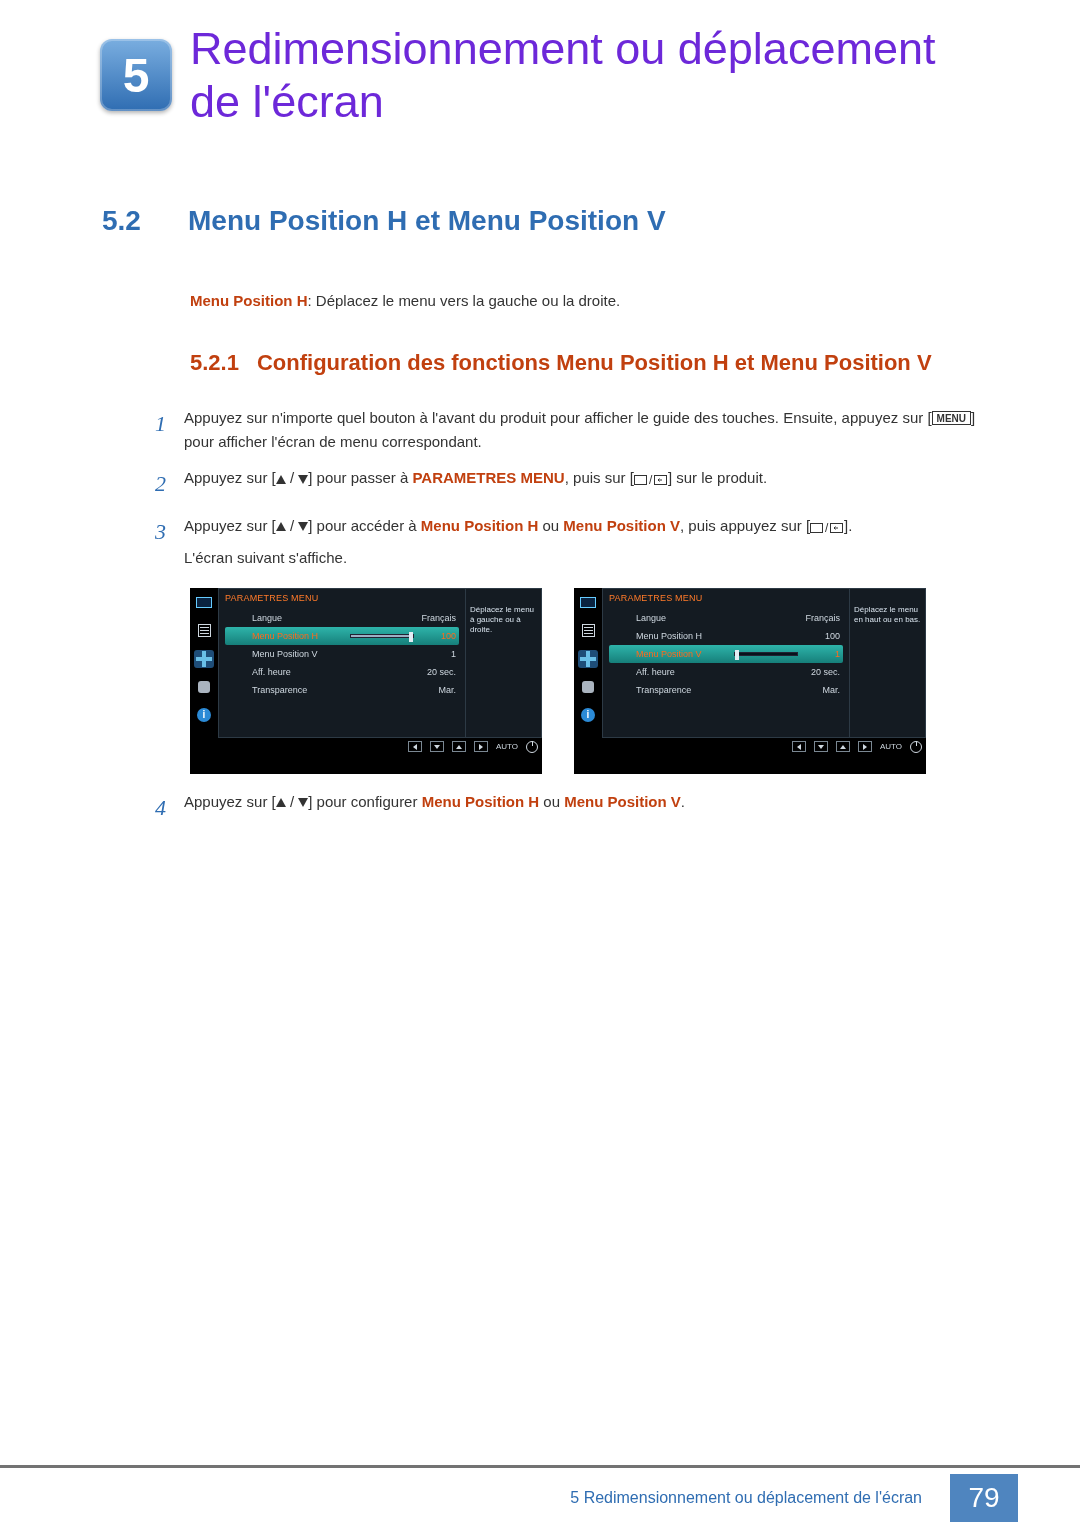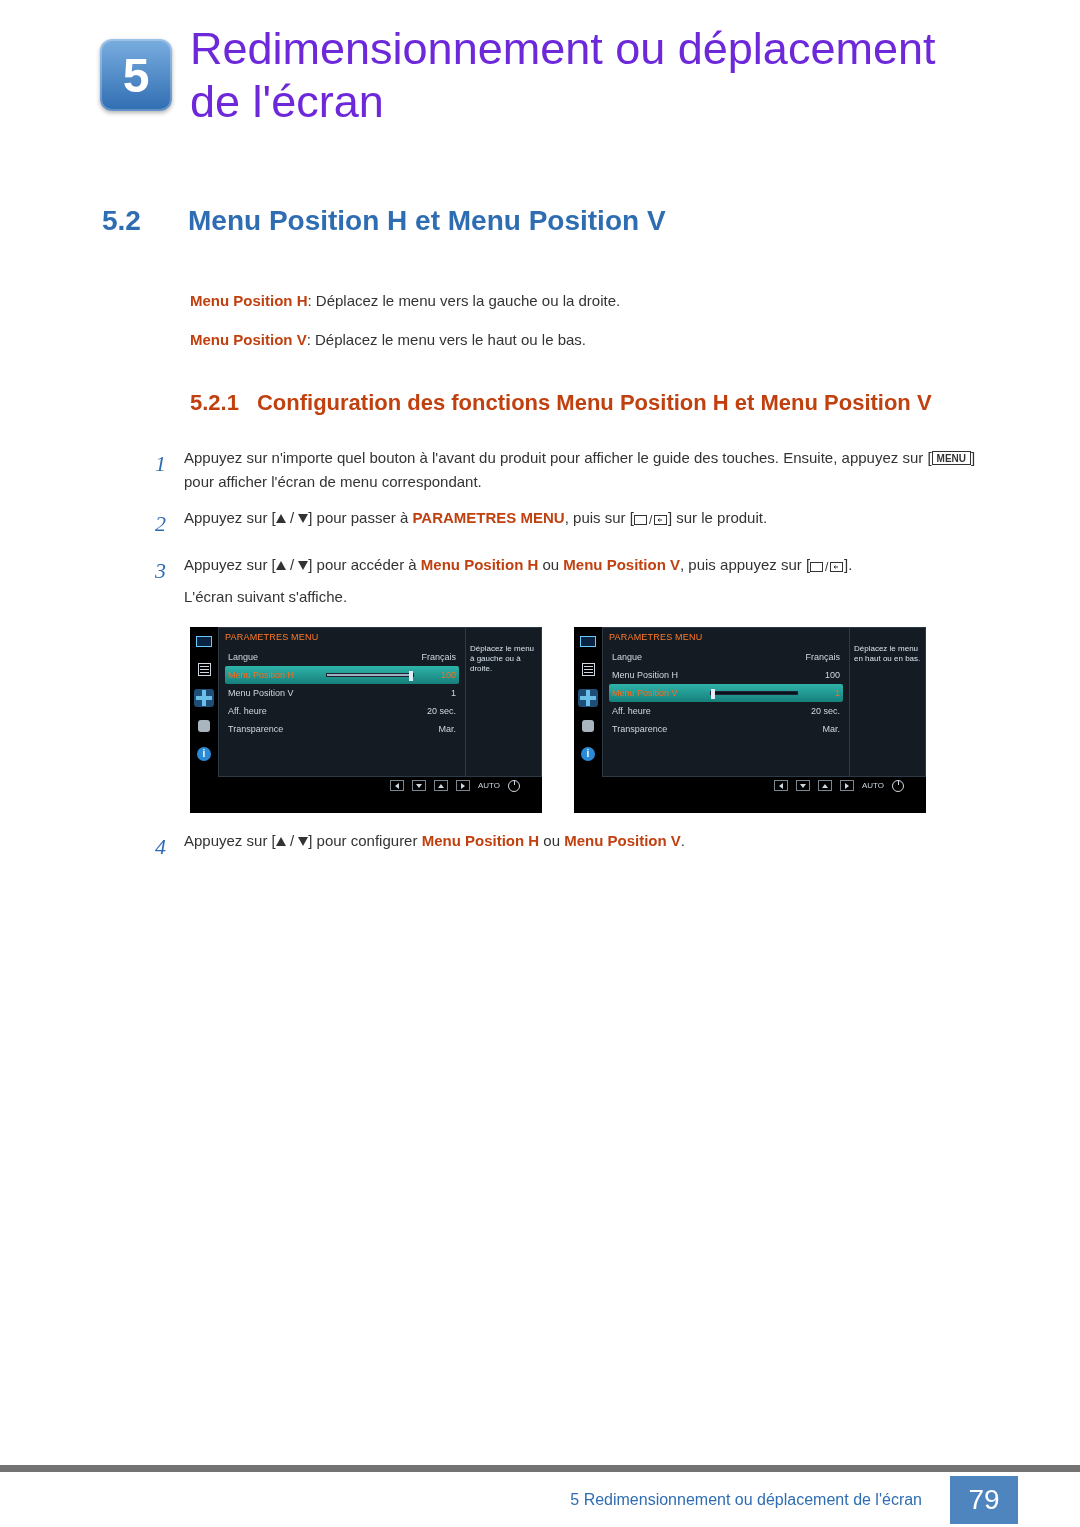--- a/index.html
+++ b/index.html
@@ -181,9 +181,6 @@
   <p class="body-text">
     <span class="red">Menu Position H</span><span>: Déplacez le menu vers la gauche ou la droite.</span>
   </p>
-  <p class="body-text">
-    <span class="red">Menu Position V</span><span>: Déplacez le menu vers le haut ou le bas.</span>
-  </p>
 
   <div class="subsection-heading">
     <span class="ssnum">5.2.1</span><span>Configuration des fonctions Menu Position H et Menu Position V</span>

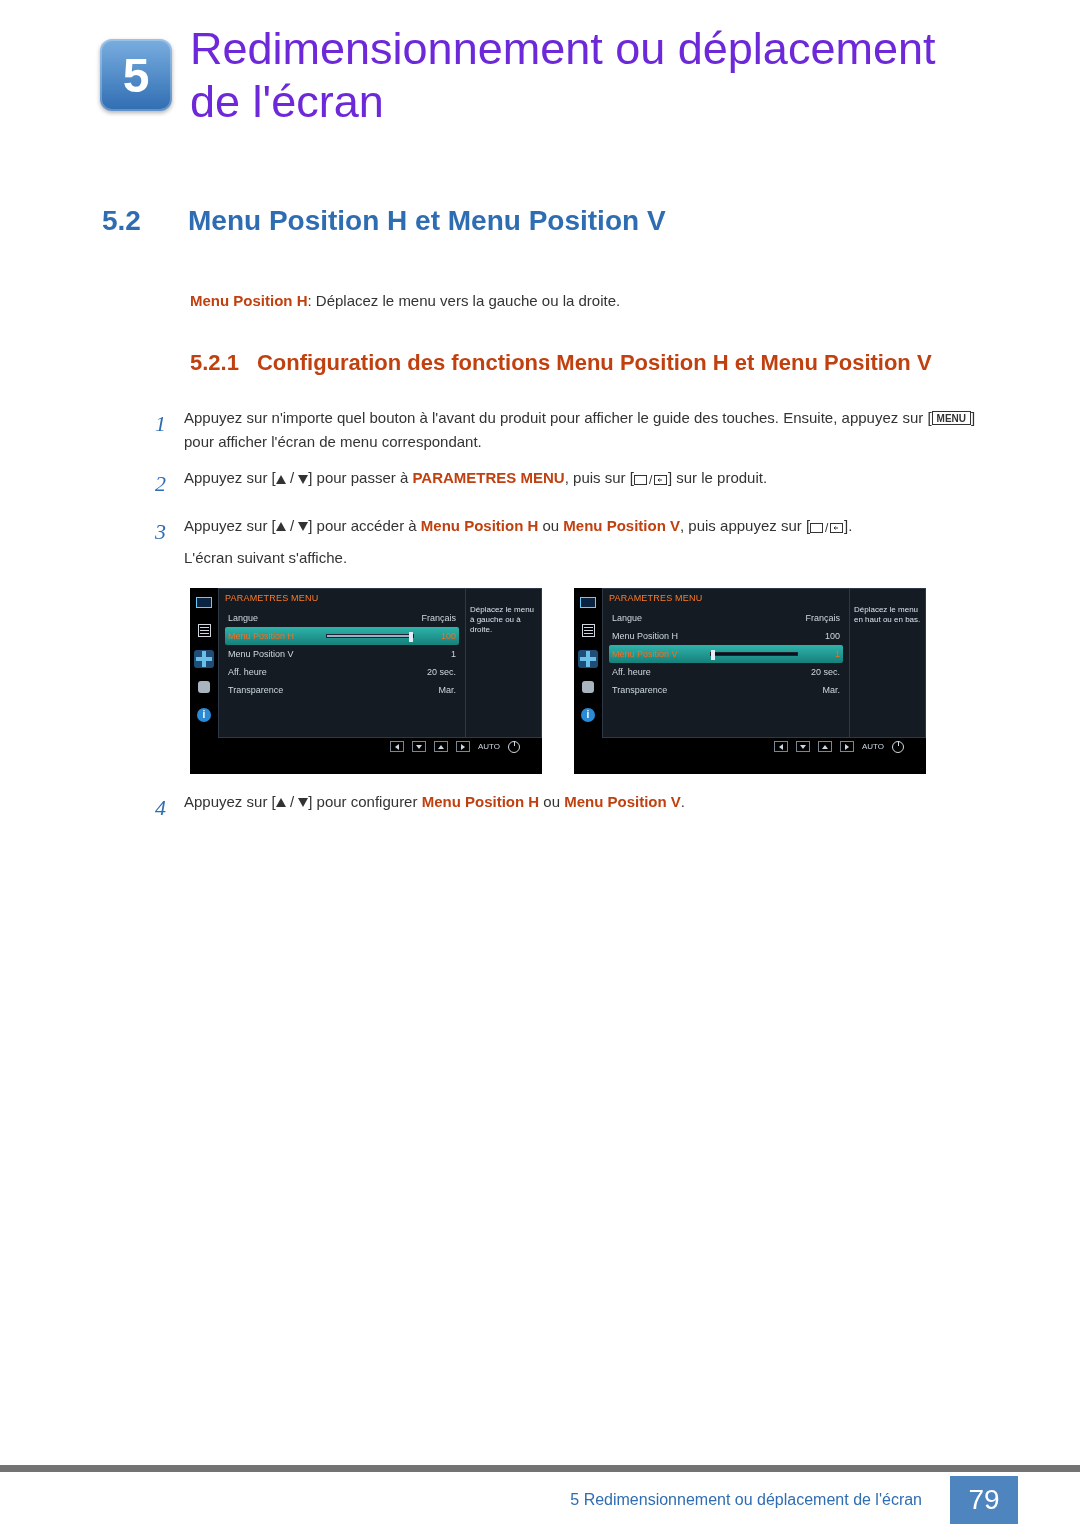--- a/index.html
+++ b/index.html
@@ -120,7 +120,7 @@
   .osd-row { display:flex; align-items:center; height:18px; padding:0 3px; gap:6px; border-radius:2px;}
   .osd-row.sel { background:linear-gradient(#2eb4aa,#167f7a); color:#ff7a2a; }
   .osd-row.sel .rlabel{color:#ff6a1c;}
-  .rlabel { flex:0 0 92px; color:#cfd8e0;}
+  .rlabel { flex:0 0 92px; color:#cfd8e0;margin-left:24px;}
   .rbar { flex:1; height:4px; background:#07131c; position:relative; border:1px solid #223; }
   .rbar .fill { position:absolute; left:0; top:0; bottom:0; background:#9db1c5; }
   .rbar .knob { position:absolute; top:-3px; width:4px; height:10px; background:#e3ecf4; }

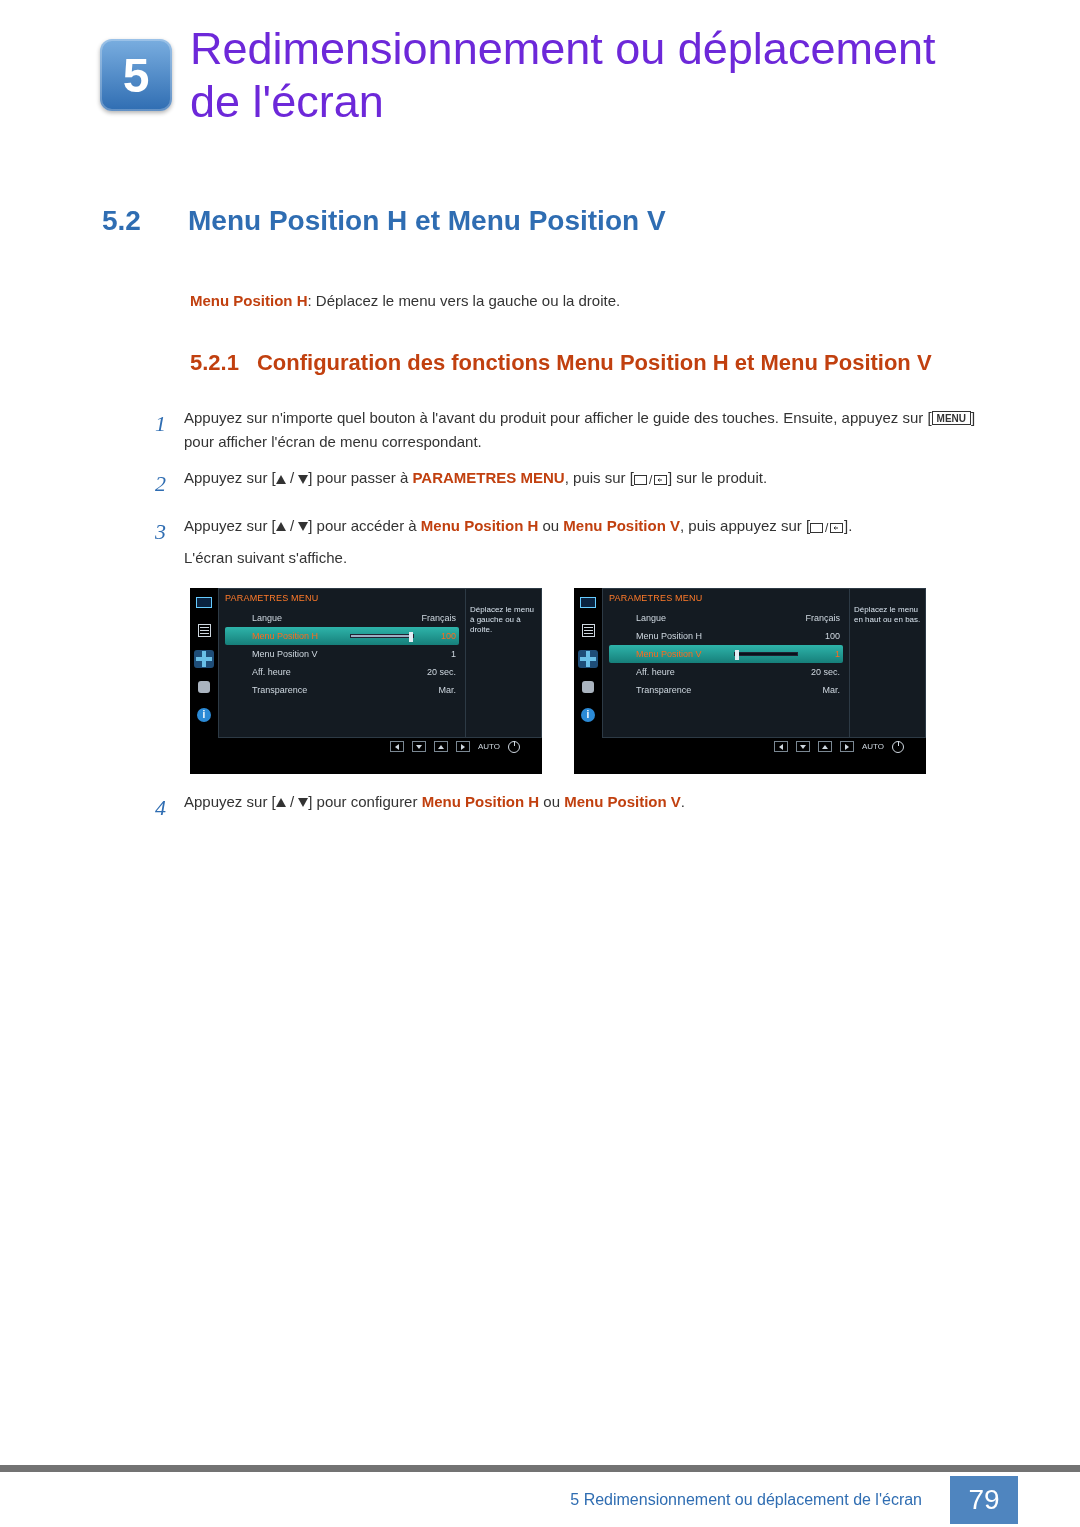--- a/index.html
+++ b/index.html
@@ -126,7 +126,7 @@
   .rbar .knob { position:absolute; top:-3px; width:4px; height:10px; background:#e3ecf4; }
   .rval { flex:0 0 36px; text-align:right; color:#cfd8e0;}
   .osd-footer {
-    height:18px; margin-left:28px; display:flex; justify-content:flex-end; align-items:center; gap:8px; padding-right:22px;
+    height:18px; margin-left:28px; display:flex; justify-content:flex-end; align-items:center; gap:8px; padding-right:4px;
   }
   .fbtn { width:14px;height:11px;border:1px solid #7a8792; display:flex;align-items:center;justify-content:center;}
   .fbtn .tri { width:0;height:0;border-top:3px solid transparent;border-bottom:3px solid transparent;}

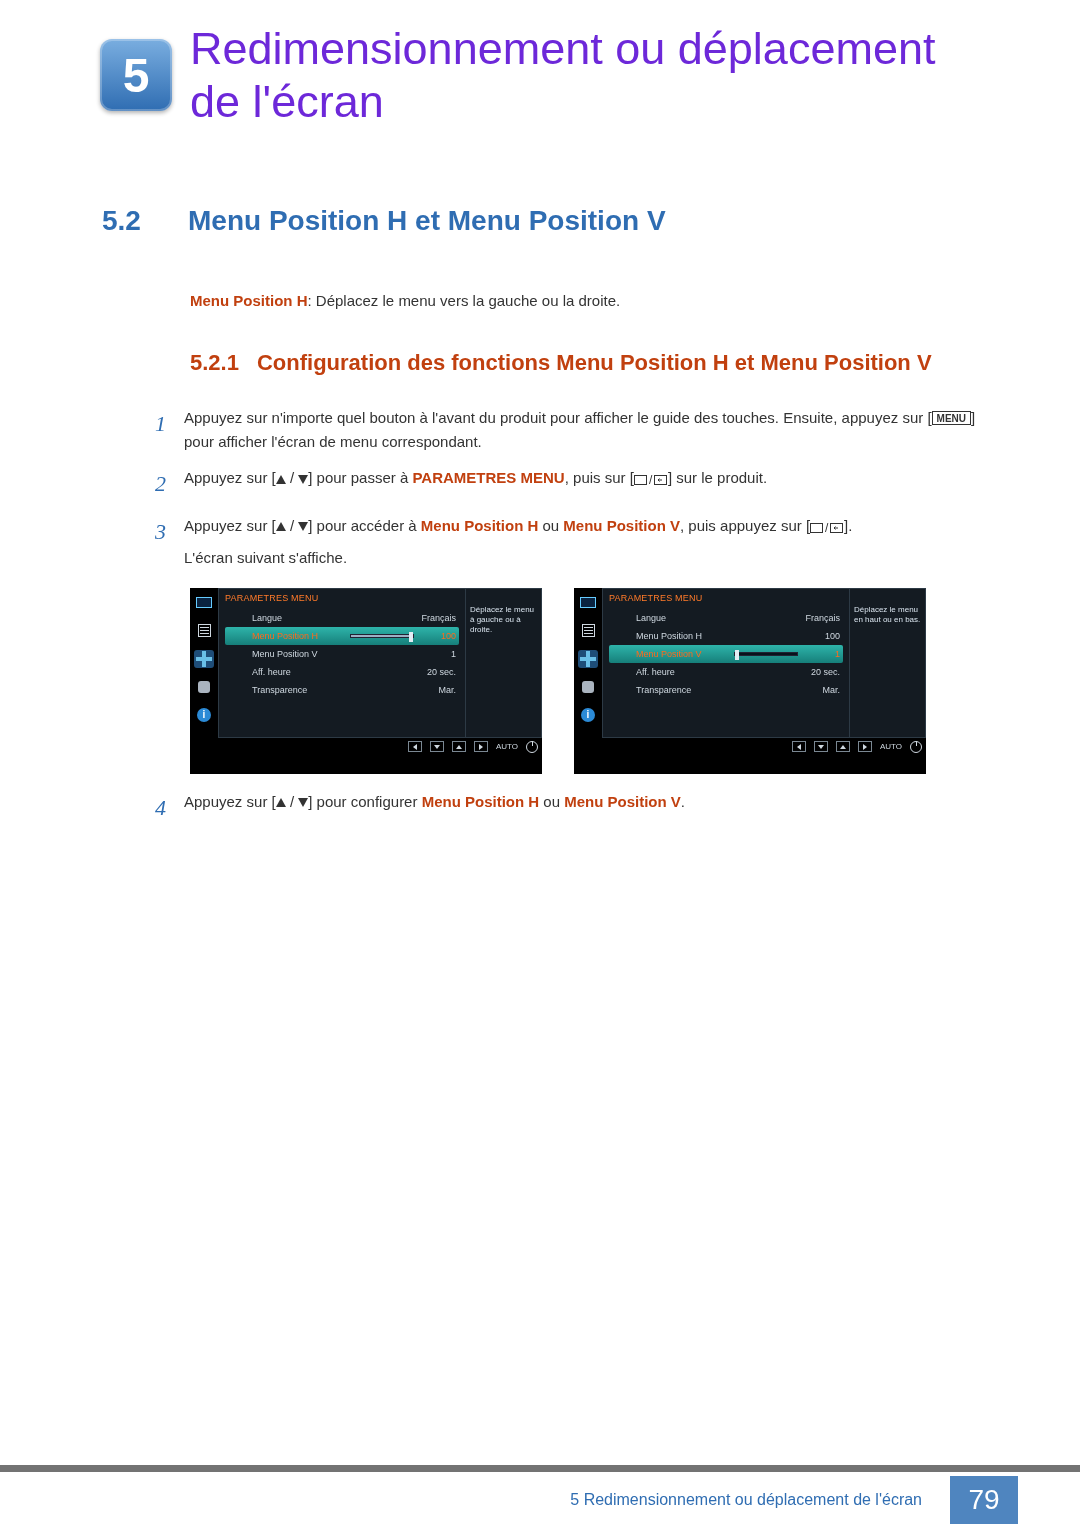--- a/index.html
+++ b/index.html
@@ -142,7 +142,7 @@
   .page-footer {
     position: absolute;
     left: 0; right: 0; bottom: 0;
-    border-top: 7px solid #737373;
+    border-top: 3px solid #737373;
     display: flex;
     justify-content: flex-end;
     align-items: center;

